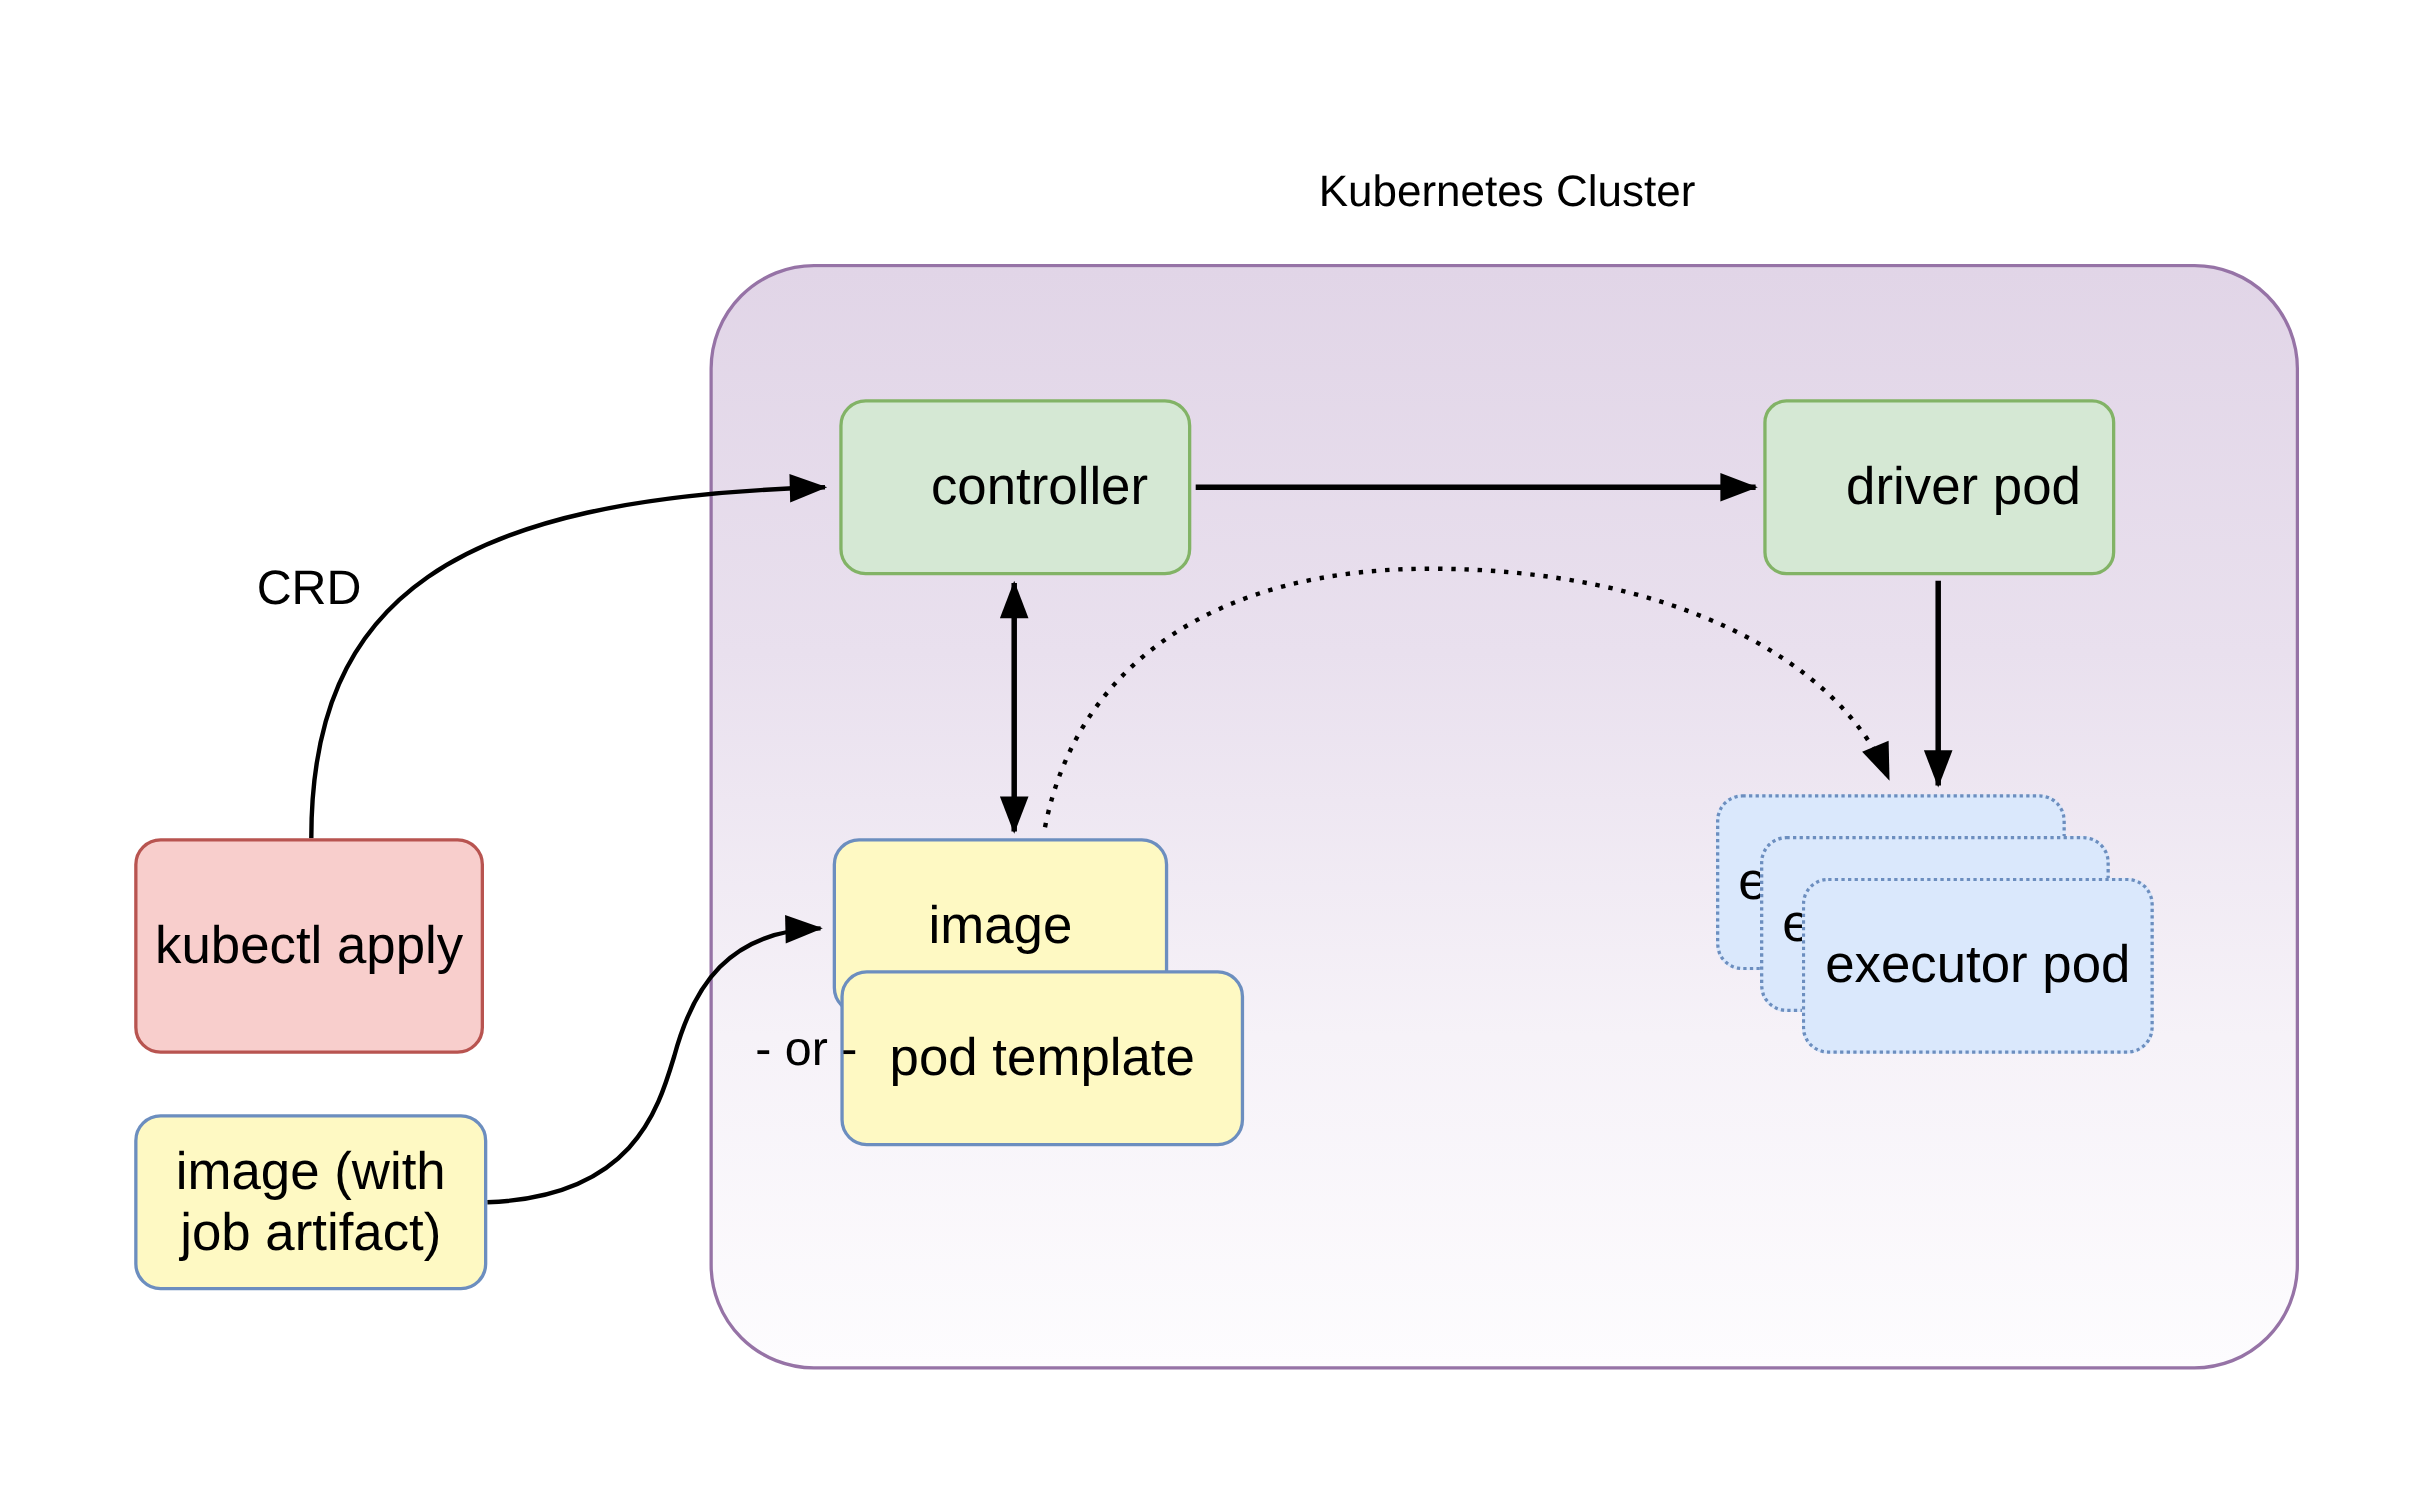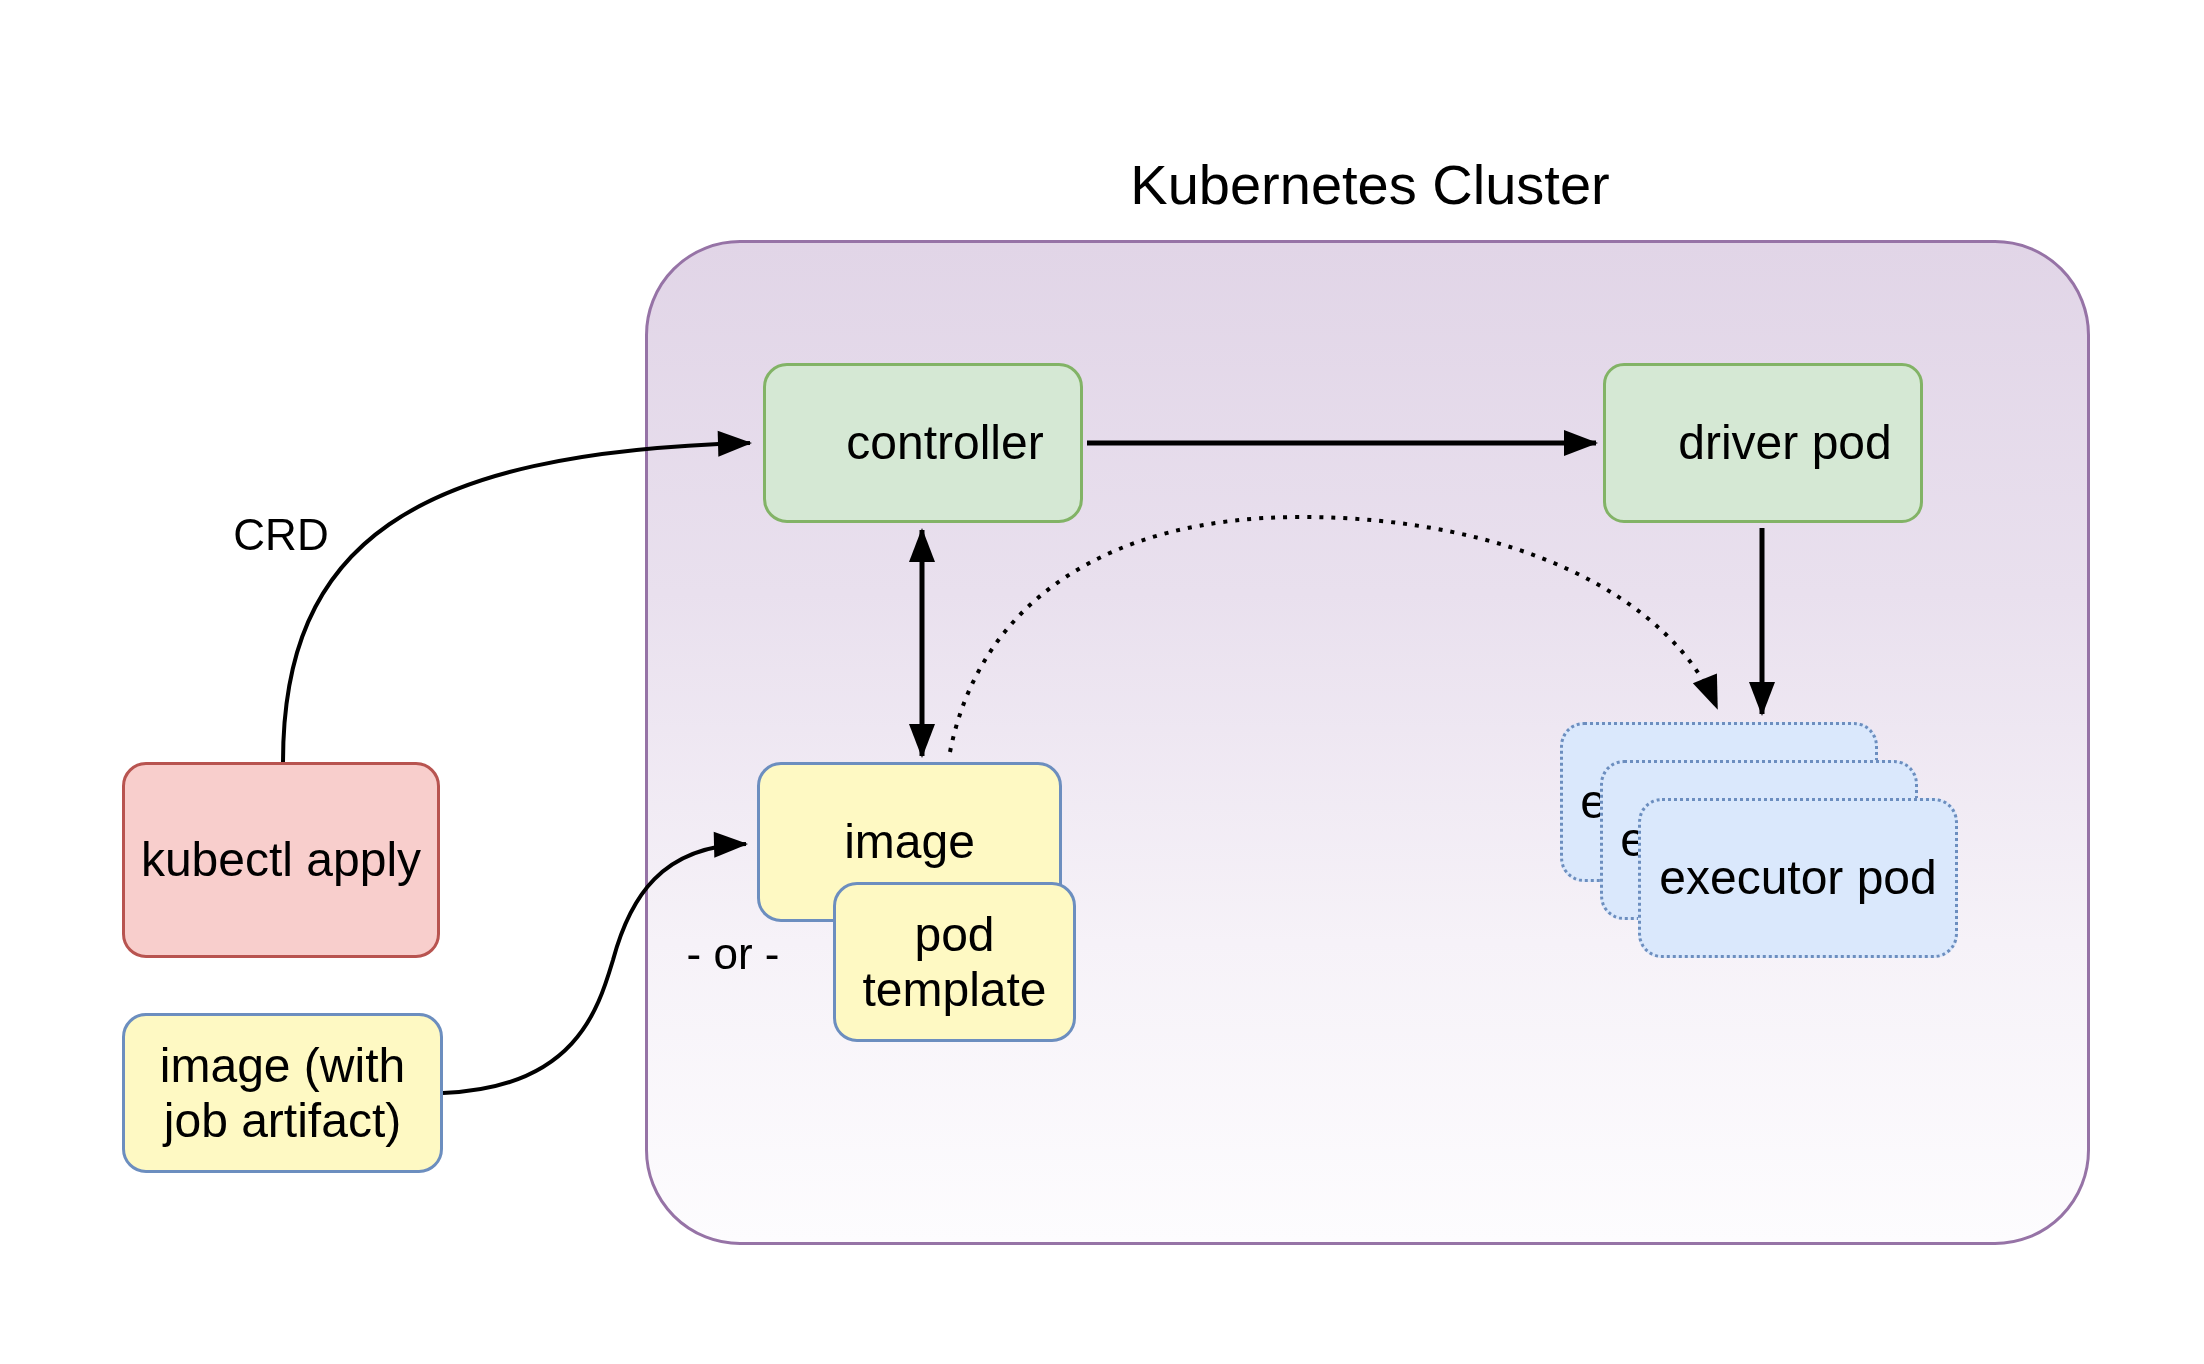--- a/index.html
+++ b/index.html
@@ -38,7 +38,7 @@
   .edge-label{
     font-size:44px;text-align:center;z-index:6;
   }
-  #label-title{left:1070px;top:152px;width:600px;font-size:56px;text-align:center;z-index:6;}
+  #label-title{left:1070px;top:152px;width:600px;font-size:40px;text-align:center;z-index:6;}
   #label-crd{left:181px;top:510px;width:200px;}
   #label-or{left:583px;top:929px;width:300px;}
 </style>

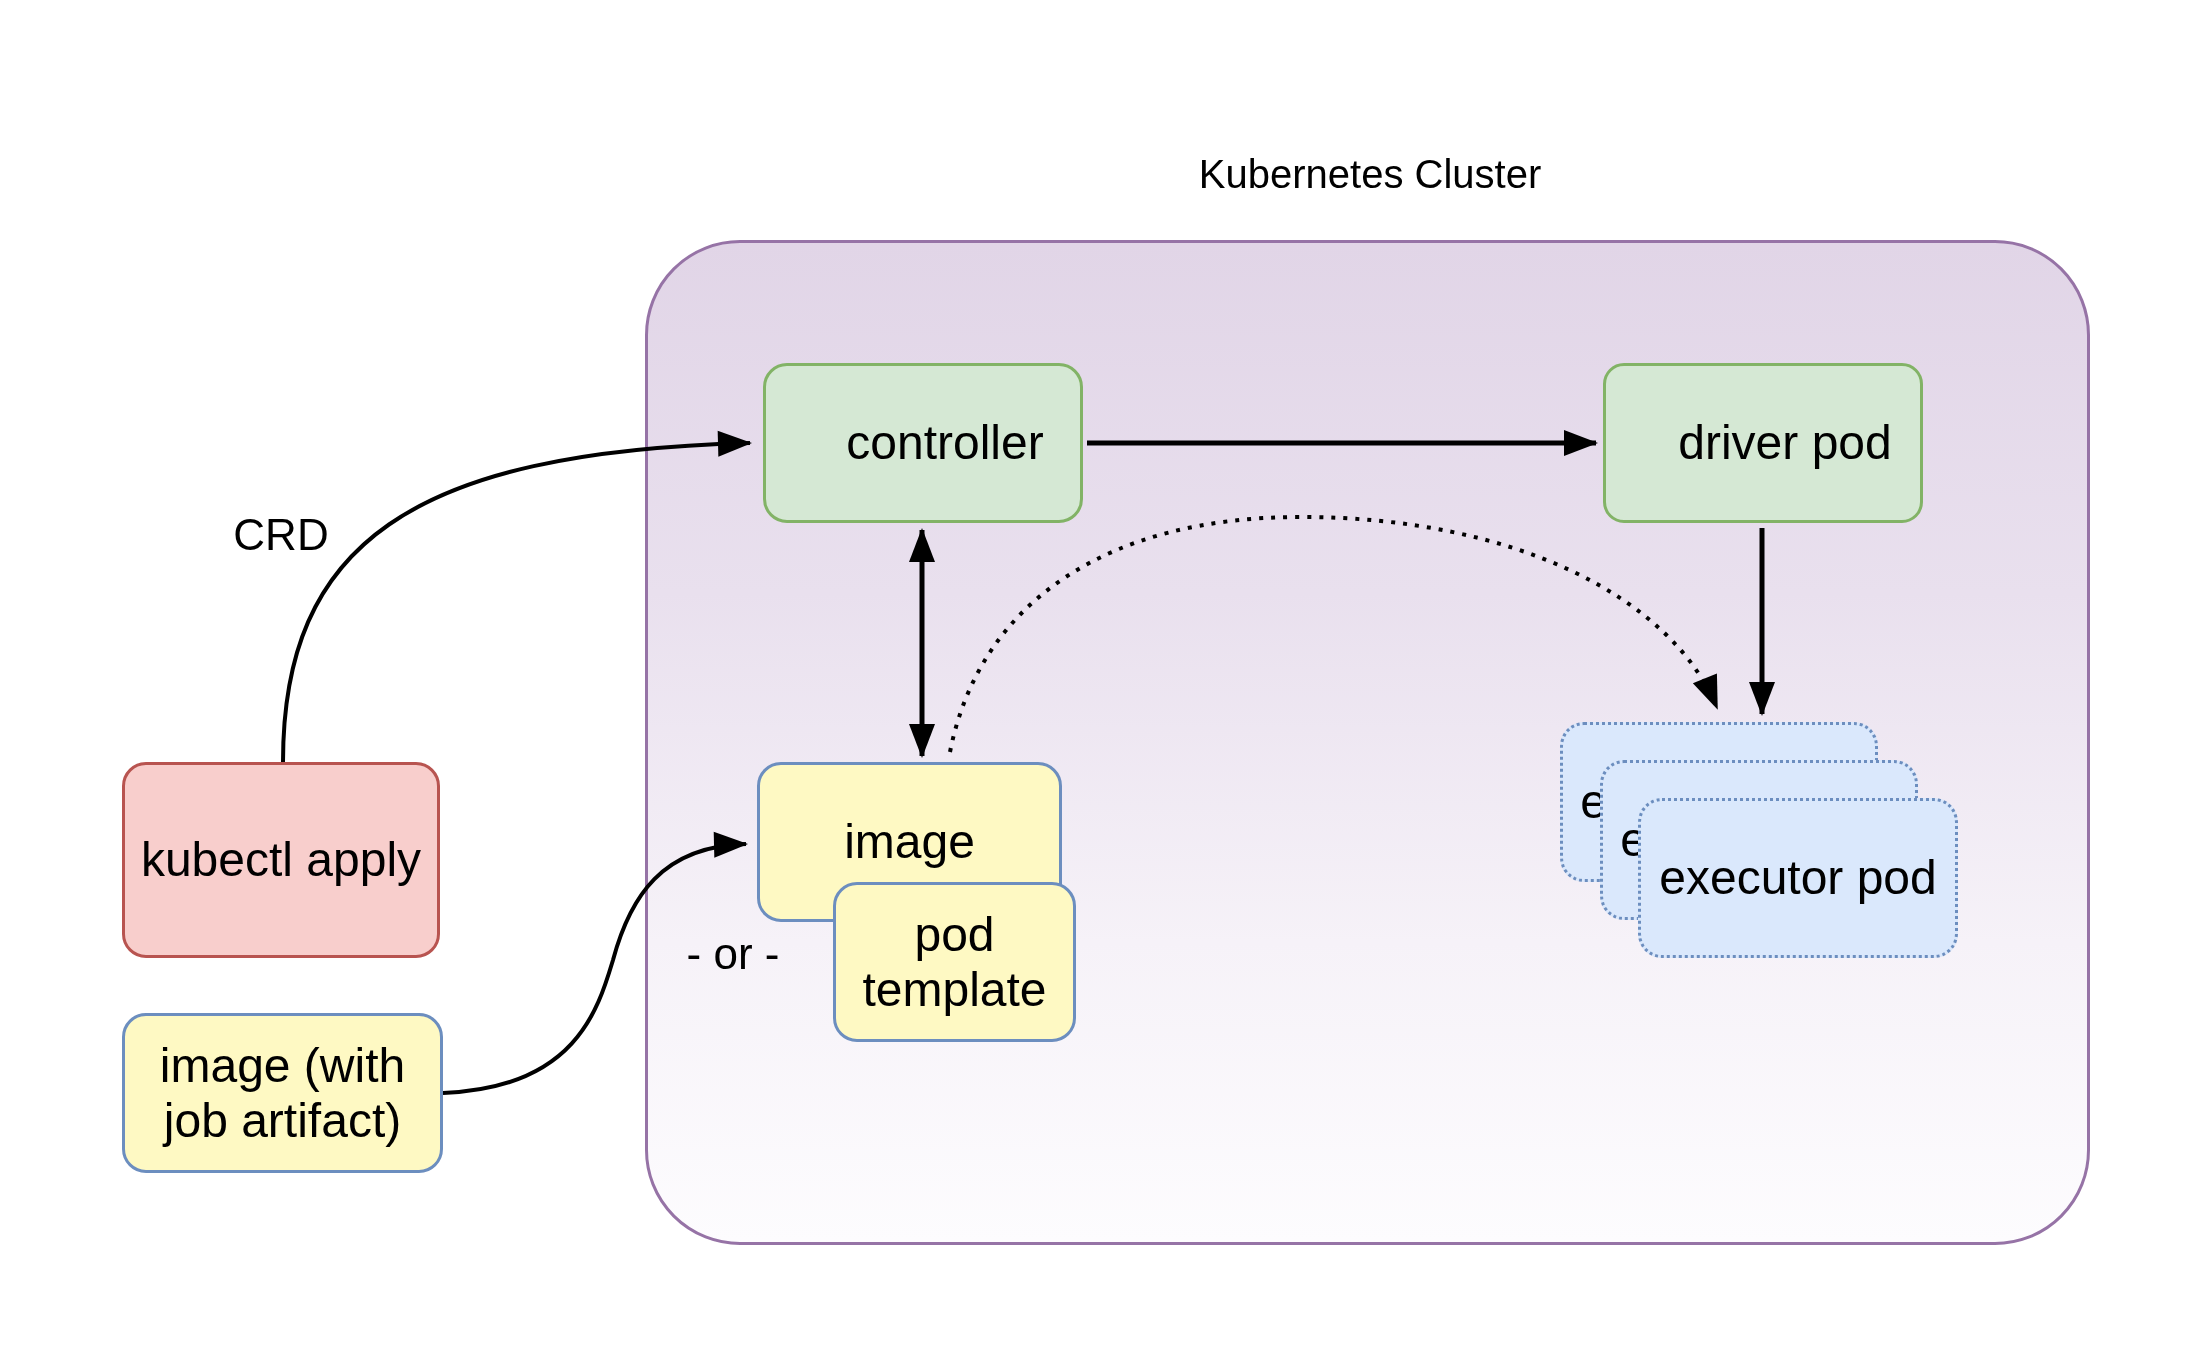--- a/index.html
+++ b/index.html
@@ -31,7 +31,7 @@
   #node-kubectl{left:122px;top:762px;width:318px;height:196px;}
   #node-image-artifact{left:122px;top:1013px;width:321px;height:160px;}
   #node-image{left:757px;top:762px;width:305px;height:160px;z-index:3;}
-  #node-pod-template{left:833px;top:882px;width:243px;height:160px;z-index:4;}
+  #node-pod-template{left:764px;top:882px;width:367px;height:160px;z-index:4;}
   #node-exec-1{left:1560px;top:722px;width:318px;height:160px;z-index:3;}
   #node-exec-2{left:1600px;top:760px;width:318px;height:160px;z-index:4;}
   #node-exec-3{left:1638px;top:798px;width:320px;height:160px;z-index:5;}

